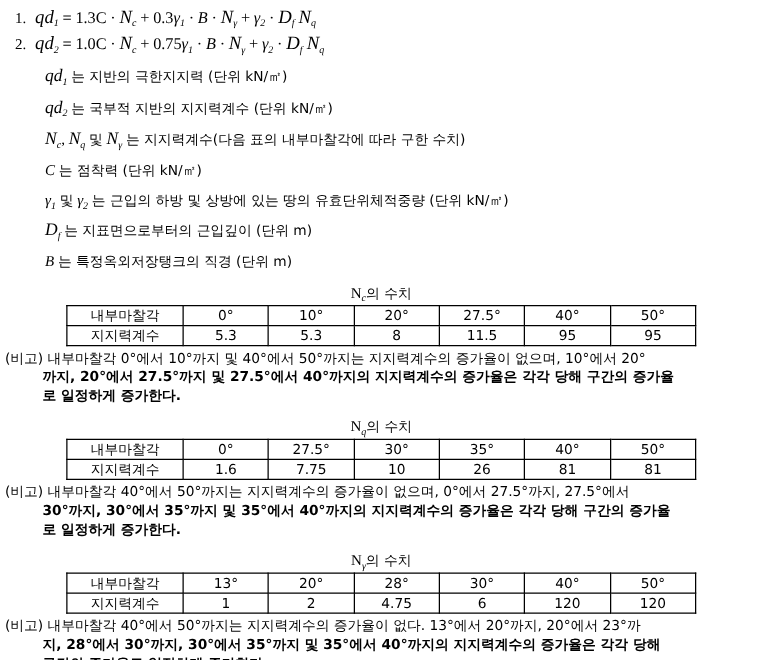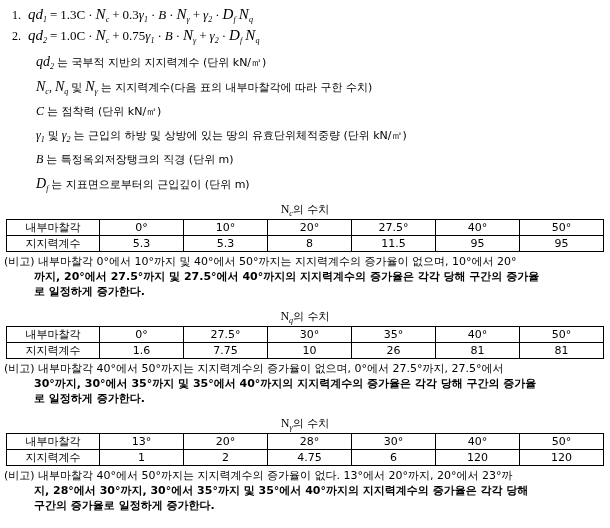--- a/index.html
+++ b/index.html
@@ -139,6 +139,10 @@
   </div>
 
   <div class="defs">
+    <div class="defline">
+      <span class="symbig">qd</span><sub>1</sub>
+      <span class="ko">는 지반의 극한지지력 (단위 kN/㎡)</span>
+    </div>
     <div class="defline">
       <span class="symbig">qd</span><sub>2</sub>
       <span class="ko">는 국부적 지반의 지지력계수 (단위 kN/㎡)</span>

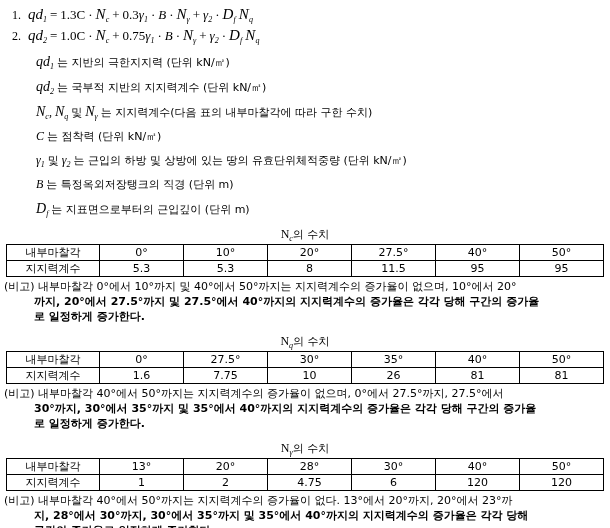--- a/index.html
+++ b/index.html
@@ -165,12 +165,12 @@
       <span class="ko">는 근입의 하방 및 상방에 있는 땅의 유효단위체적중량 (단위 kN/㎡)</span>
     </div>
     <div class="defline">
+      <span class="symbig">D</span><sub>f</sub>
+      <span class="ko">는 지표면으로부터의 근입깊이 (단위 m)</span>
+    </div>
+    <div class="defline">
       <span class="sym">B</span>
       <span class="ko">는 특정옥외저장탱크의 직경 (단위 m)</span>
-    </div>
-    <div class="defline">
-      <span class="symbig">D</span><sub>f</sub>
-      <span class="ko">는 지표면으로부터의 근입깊이 (단위 m)</span>
     </div>
   </div>
 

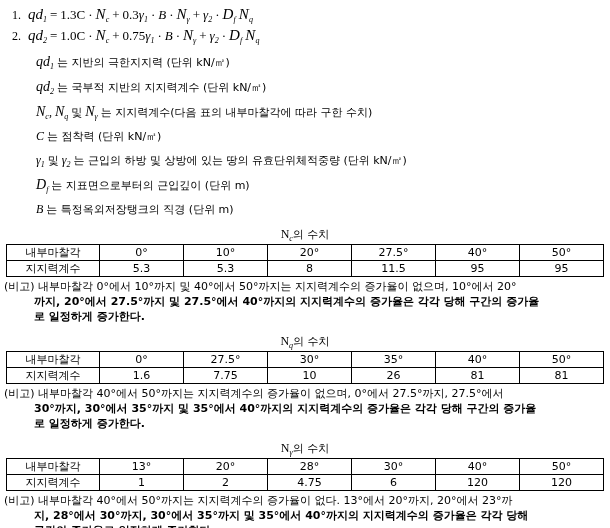--- a/index.html
+++ b/index.html
@@ -92,7 +92,7 @@
   }
   table.data {
     border-collapse: collapse;
-    width: 598px;
+    width: 504px;
     margin: 0 auto;
     table-layout: fixed;
   }

